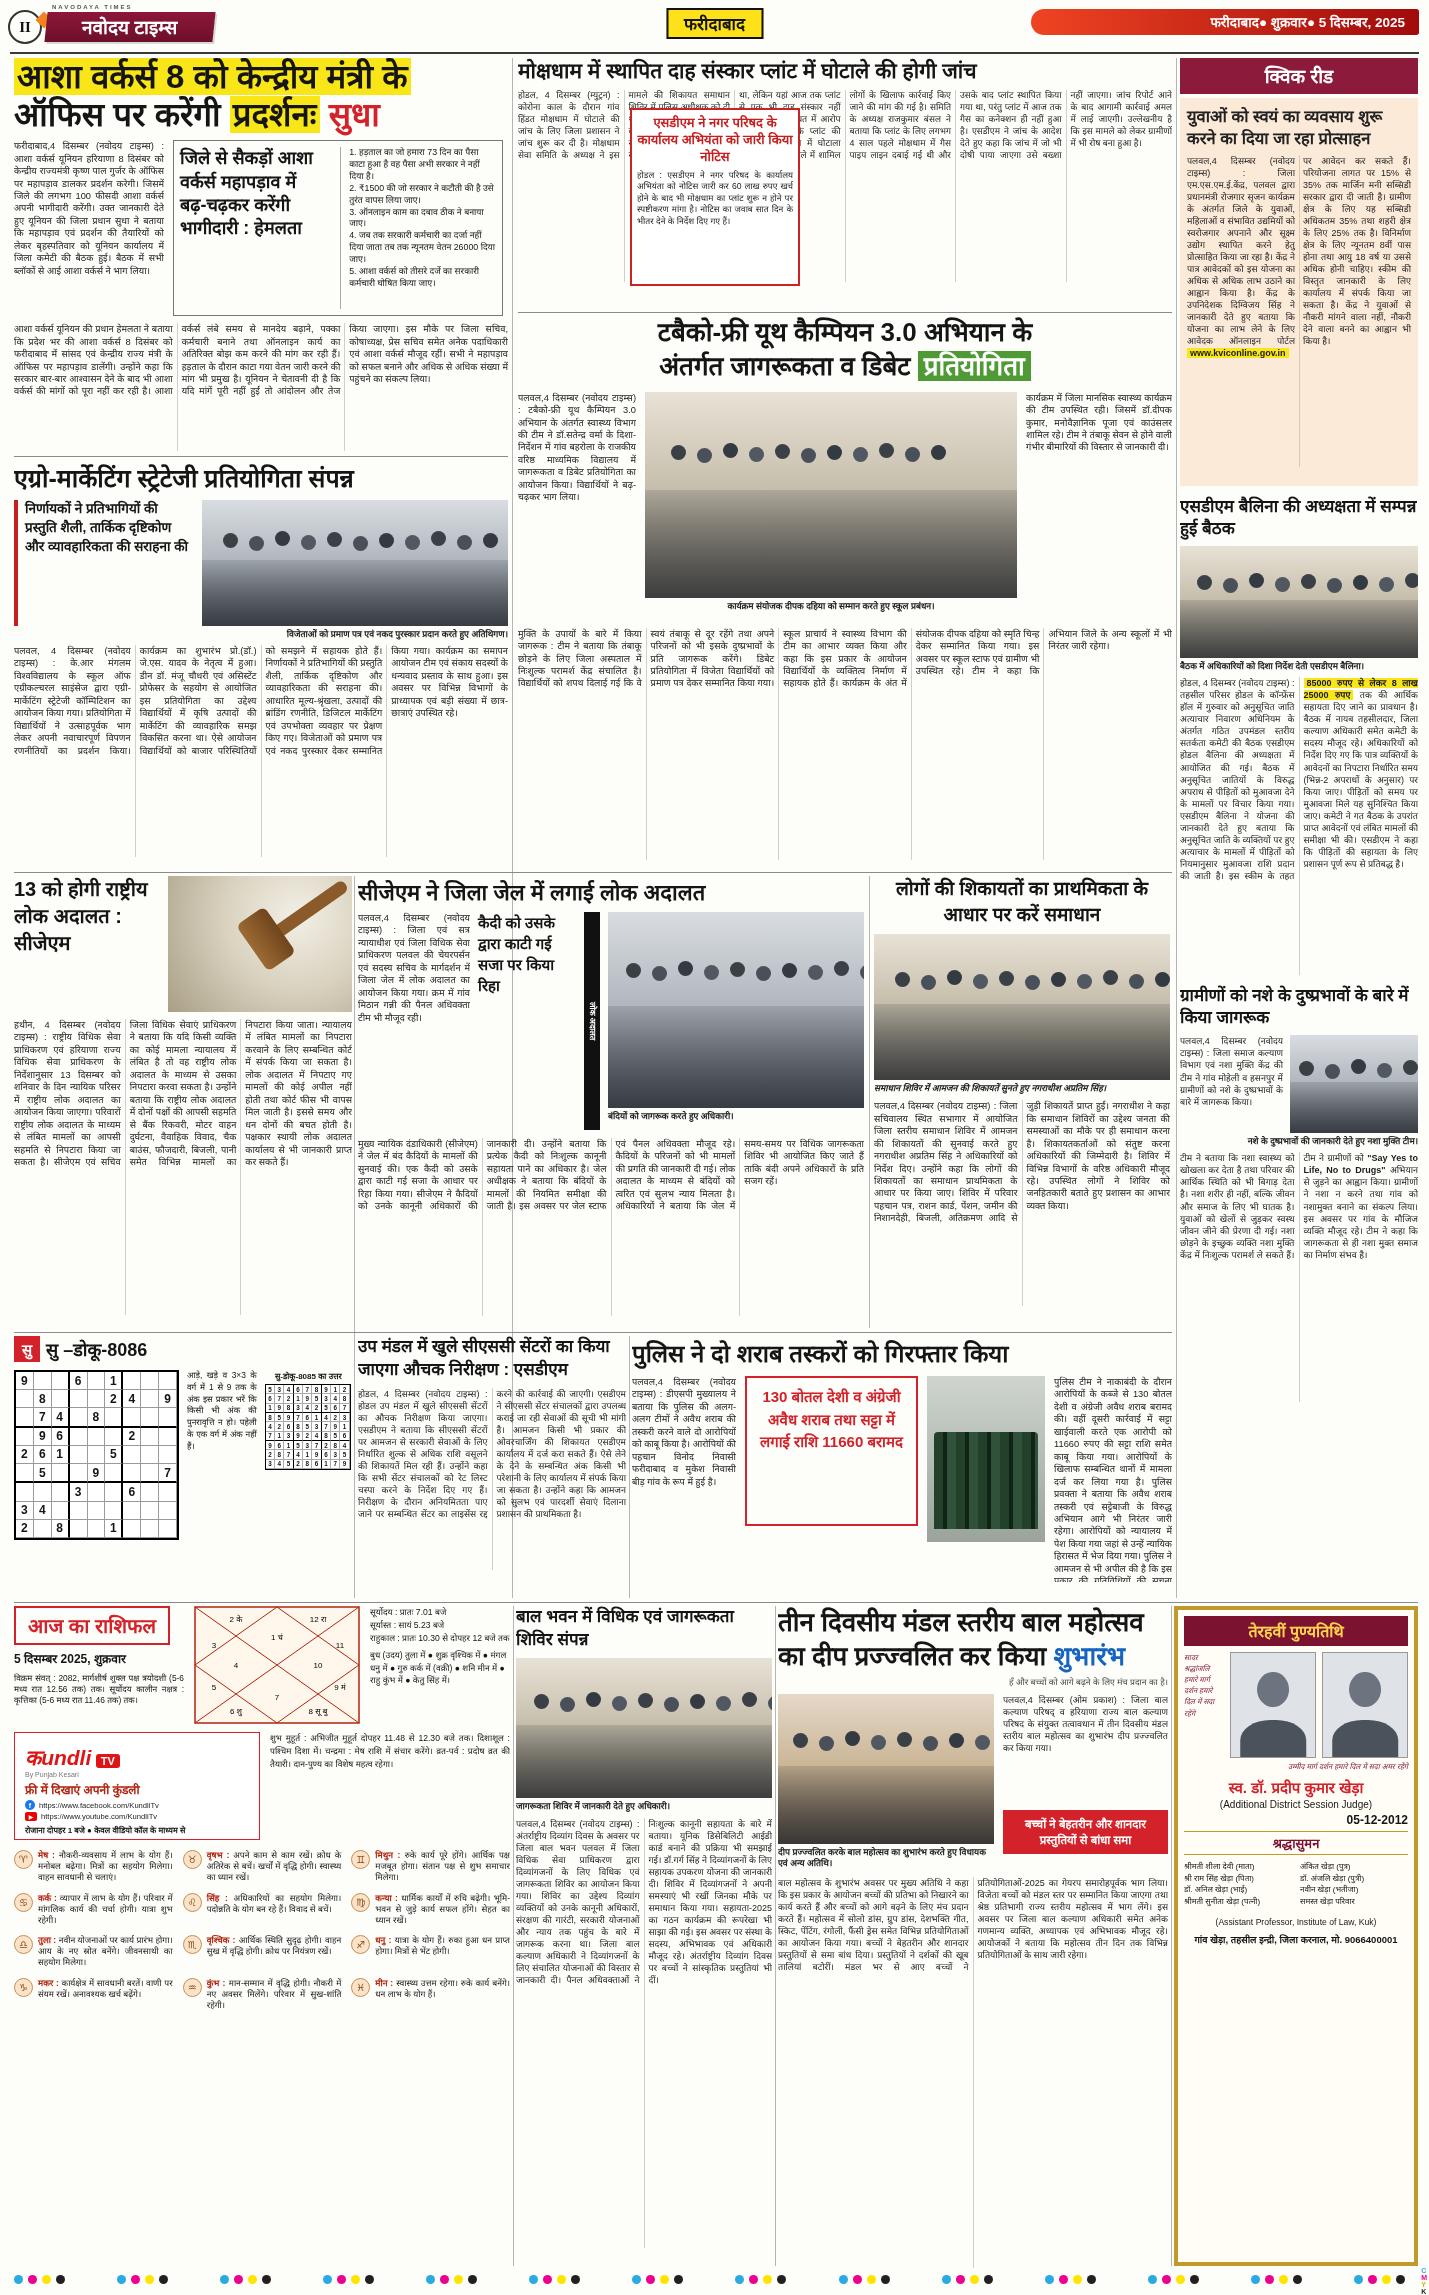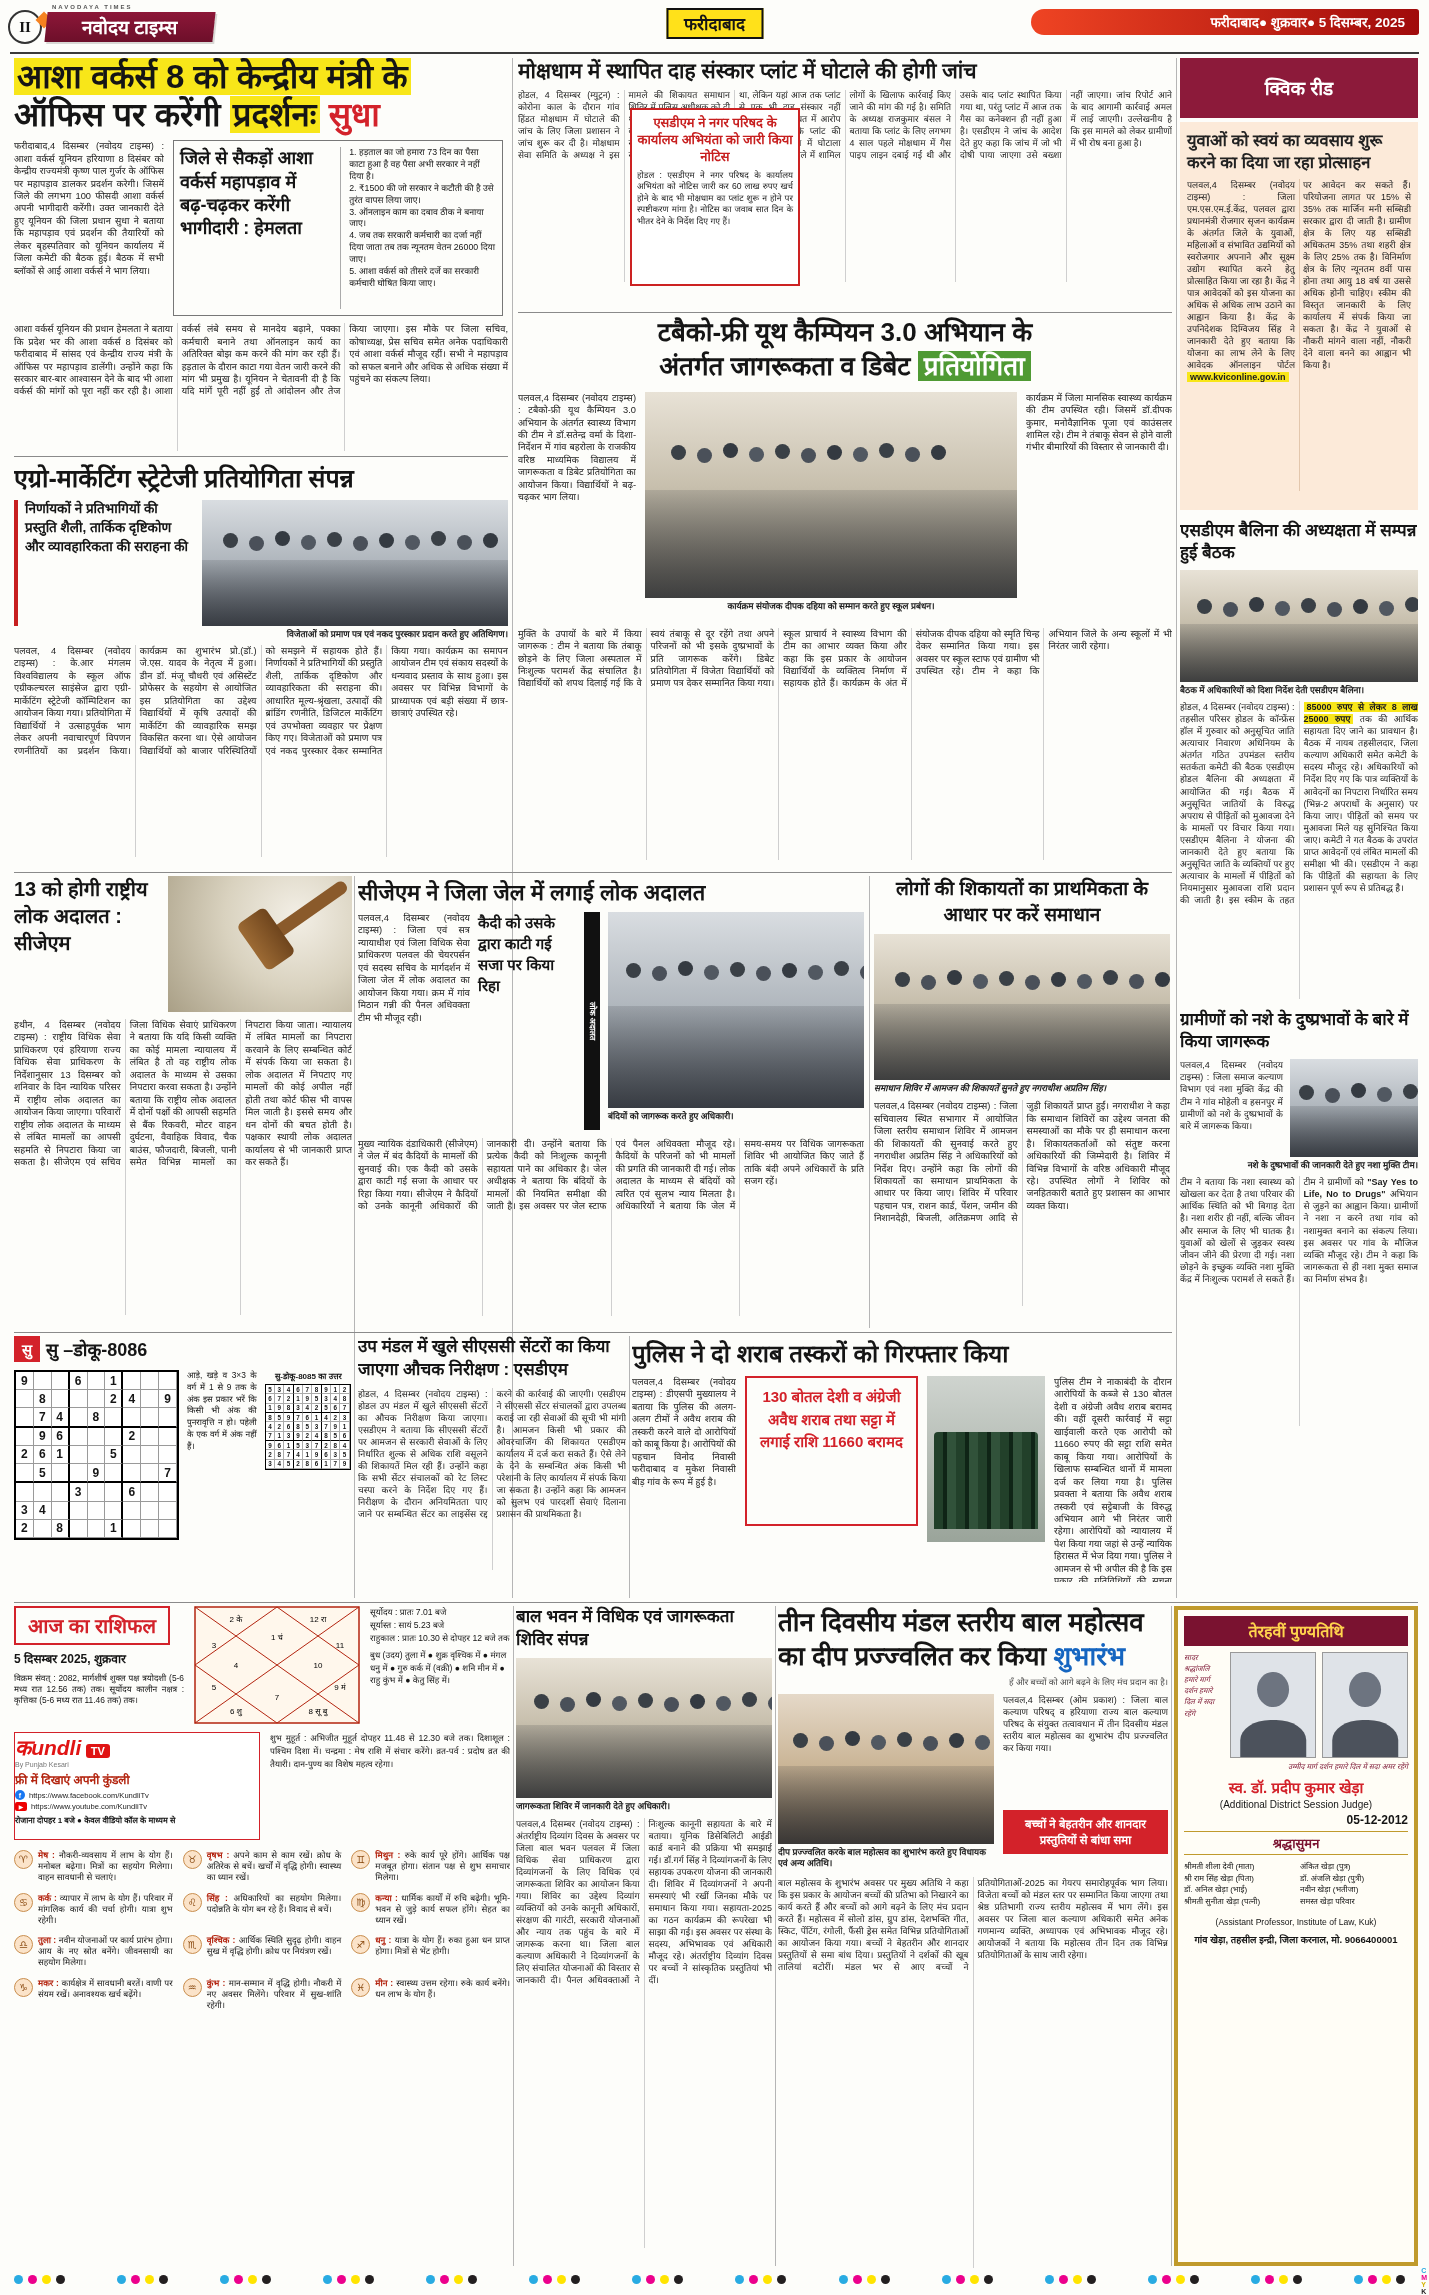--- a/index.html
+++ b/index.html
@@ -68,7 +68,7 @@
         font-size:6.3px;font-weight:bold;}
   .su-a.br{border-right:1.2px solid #000;} .su-a.bb{border-bottom:1.2px solid #000;}
   
-  .qr-bar{background:#8c1a3a;color:#fff;font-weight:800;font-size:19px;text-align:center;padding:17px 0;}
+  .qr-bar{background:#8c1a3a;color:#fff;font-weight:800;font-size:19px;text-align:center;padding:5px 0;}
   .peach{background:#fcead9;padding:7px;box-sizing:border-box;}
   
   .zod-grid{display:grid;grid-template-columns:1fr 1fr 1fr;gap:9px 10px;}

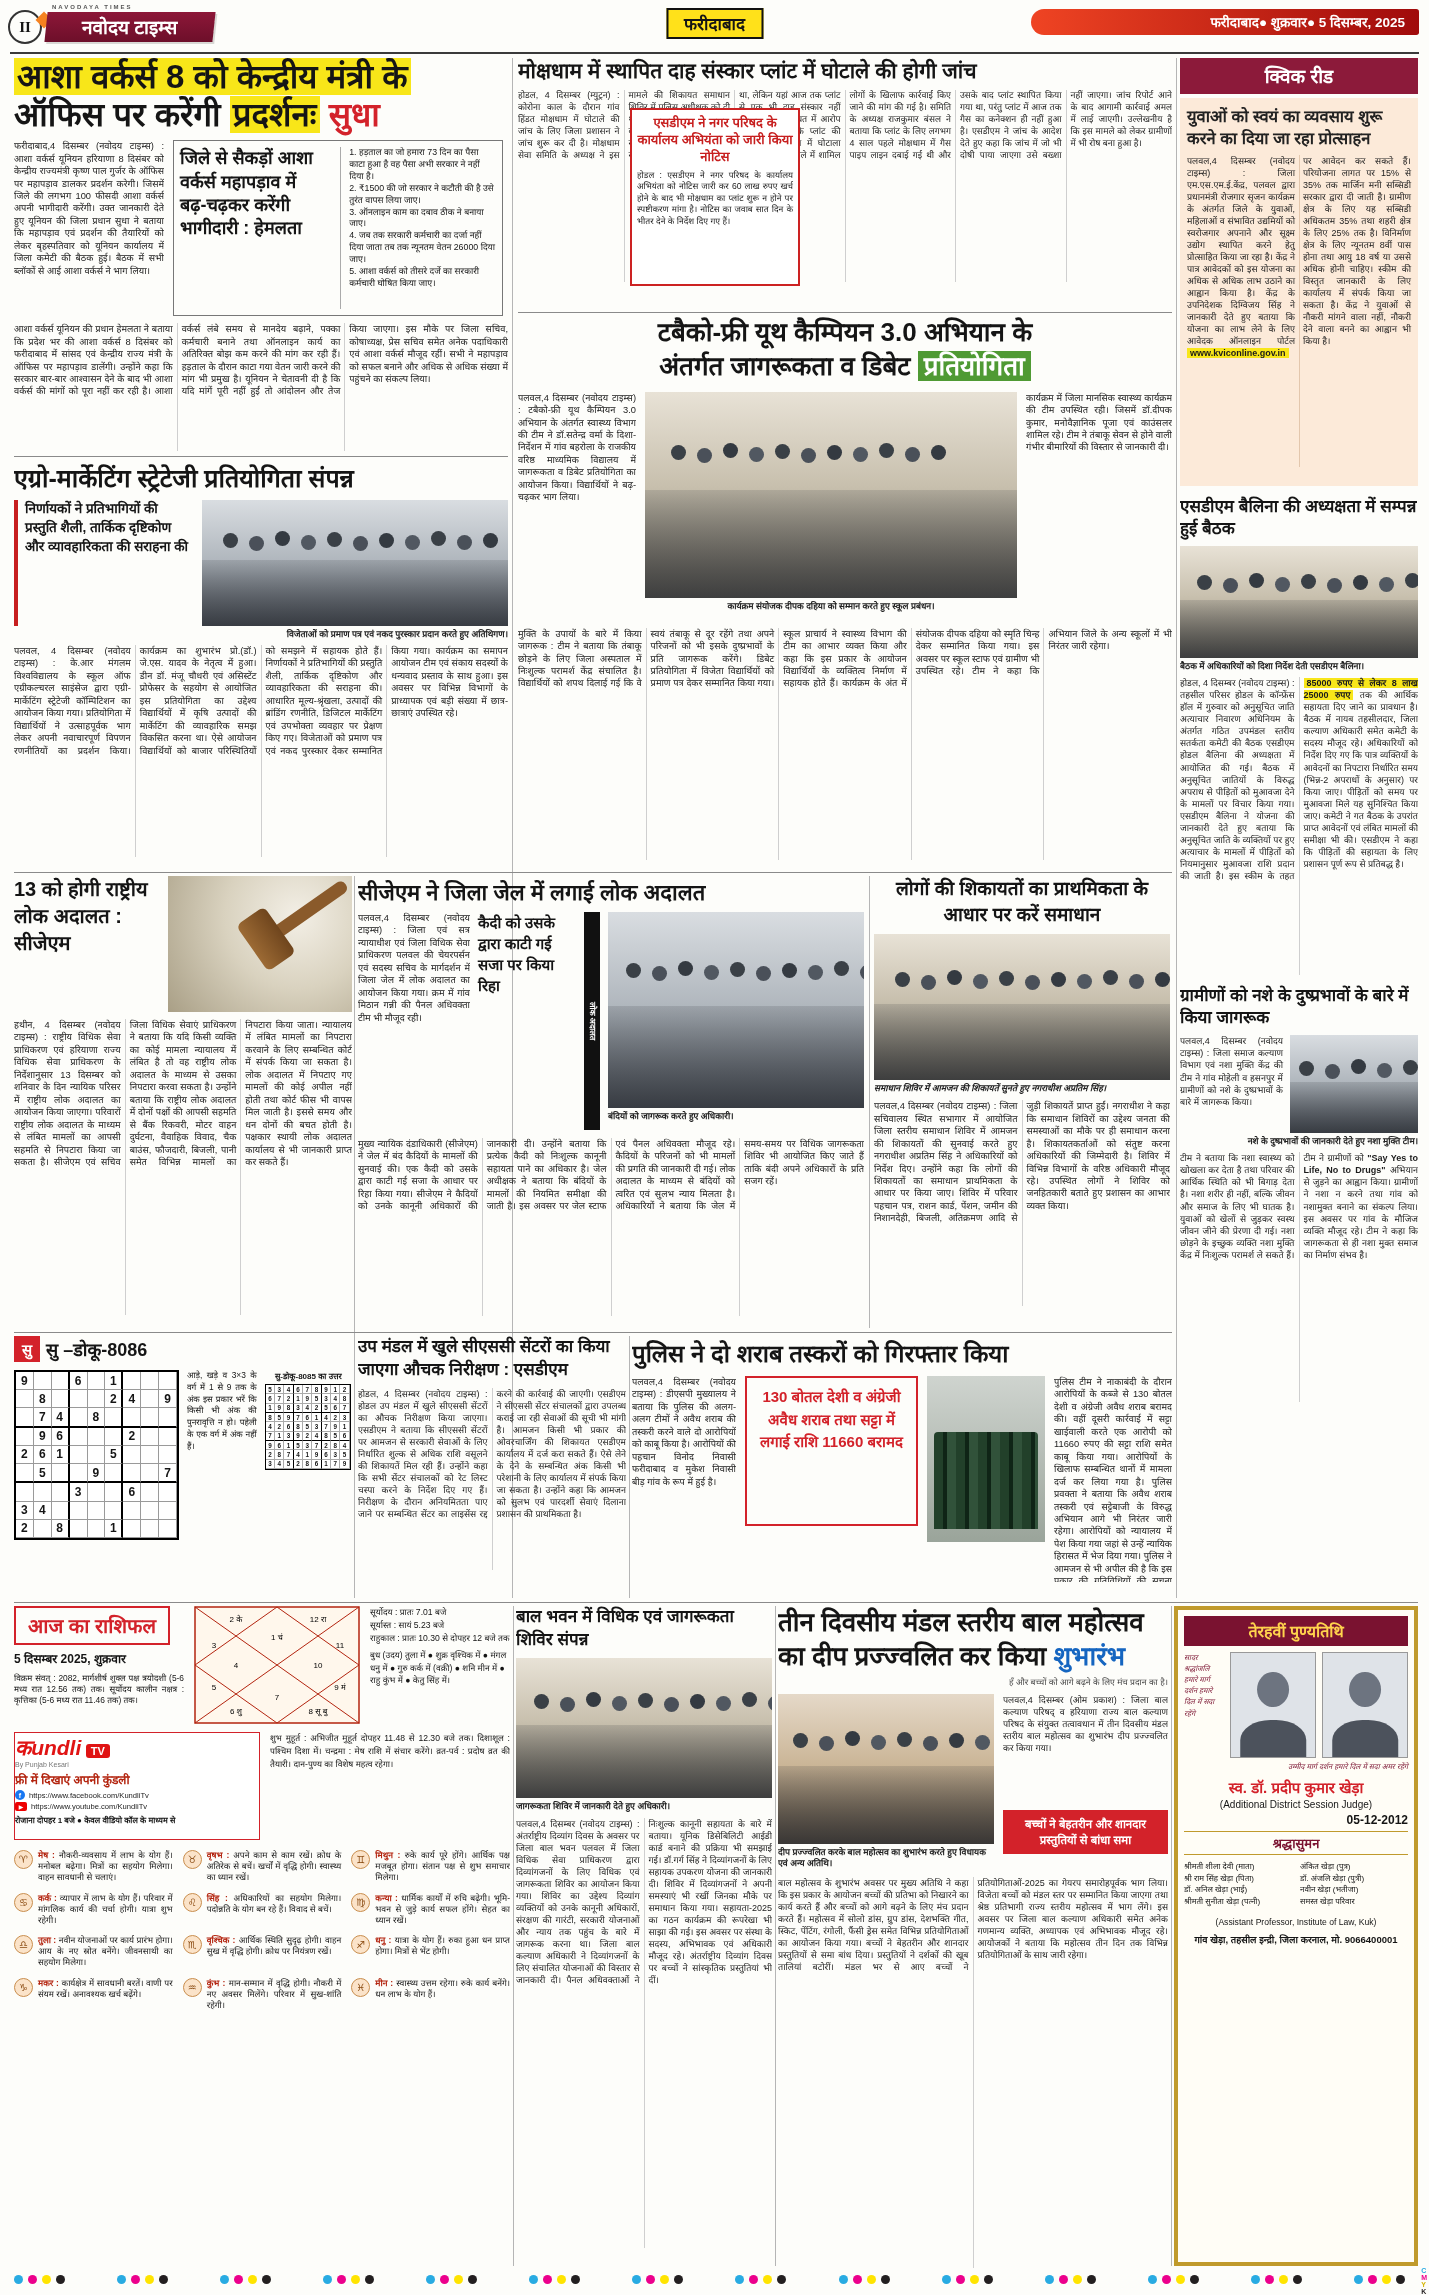--- a/index.html
+++ b/index.html
@@ -77,7 +77,7 @@
         display:flex;align-items:center;justify-content:center;font-size:10px;color:#8a4b12;}
   .zod b{color:#b3240f;}
   
-  .kad{border:1.5px solid #d3222a;background:#fff;padding:0;box-sizing:border-box;position:relative;}
+  .kad{border:1.5px solid #d3222a;background:#fff;padding:10px;box-sizing:border-box;position:relative;}
   .kbrand{font-weight:900;font-style:italic;color:#e01414;font-size:21px;}
   .ktv{display:inline-block;background:#e01414;color:#fff;font-weight:800;font-size:11px;padding:1px 5px;border-radius:3px;}
   .klink{display:flex;align-items:center;gap:4px;font-size:7.6px;color:#222;margin-top:2px;}

